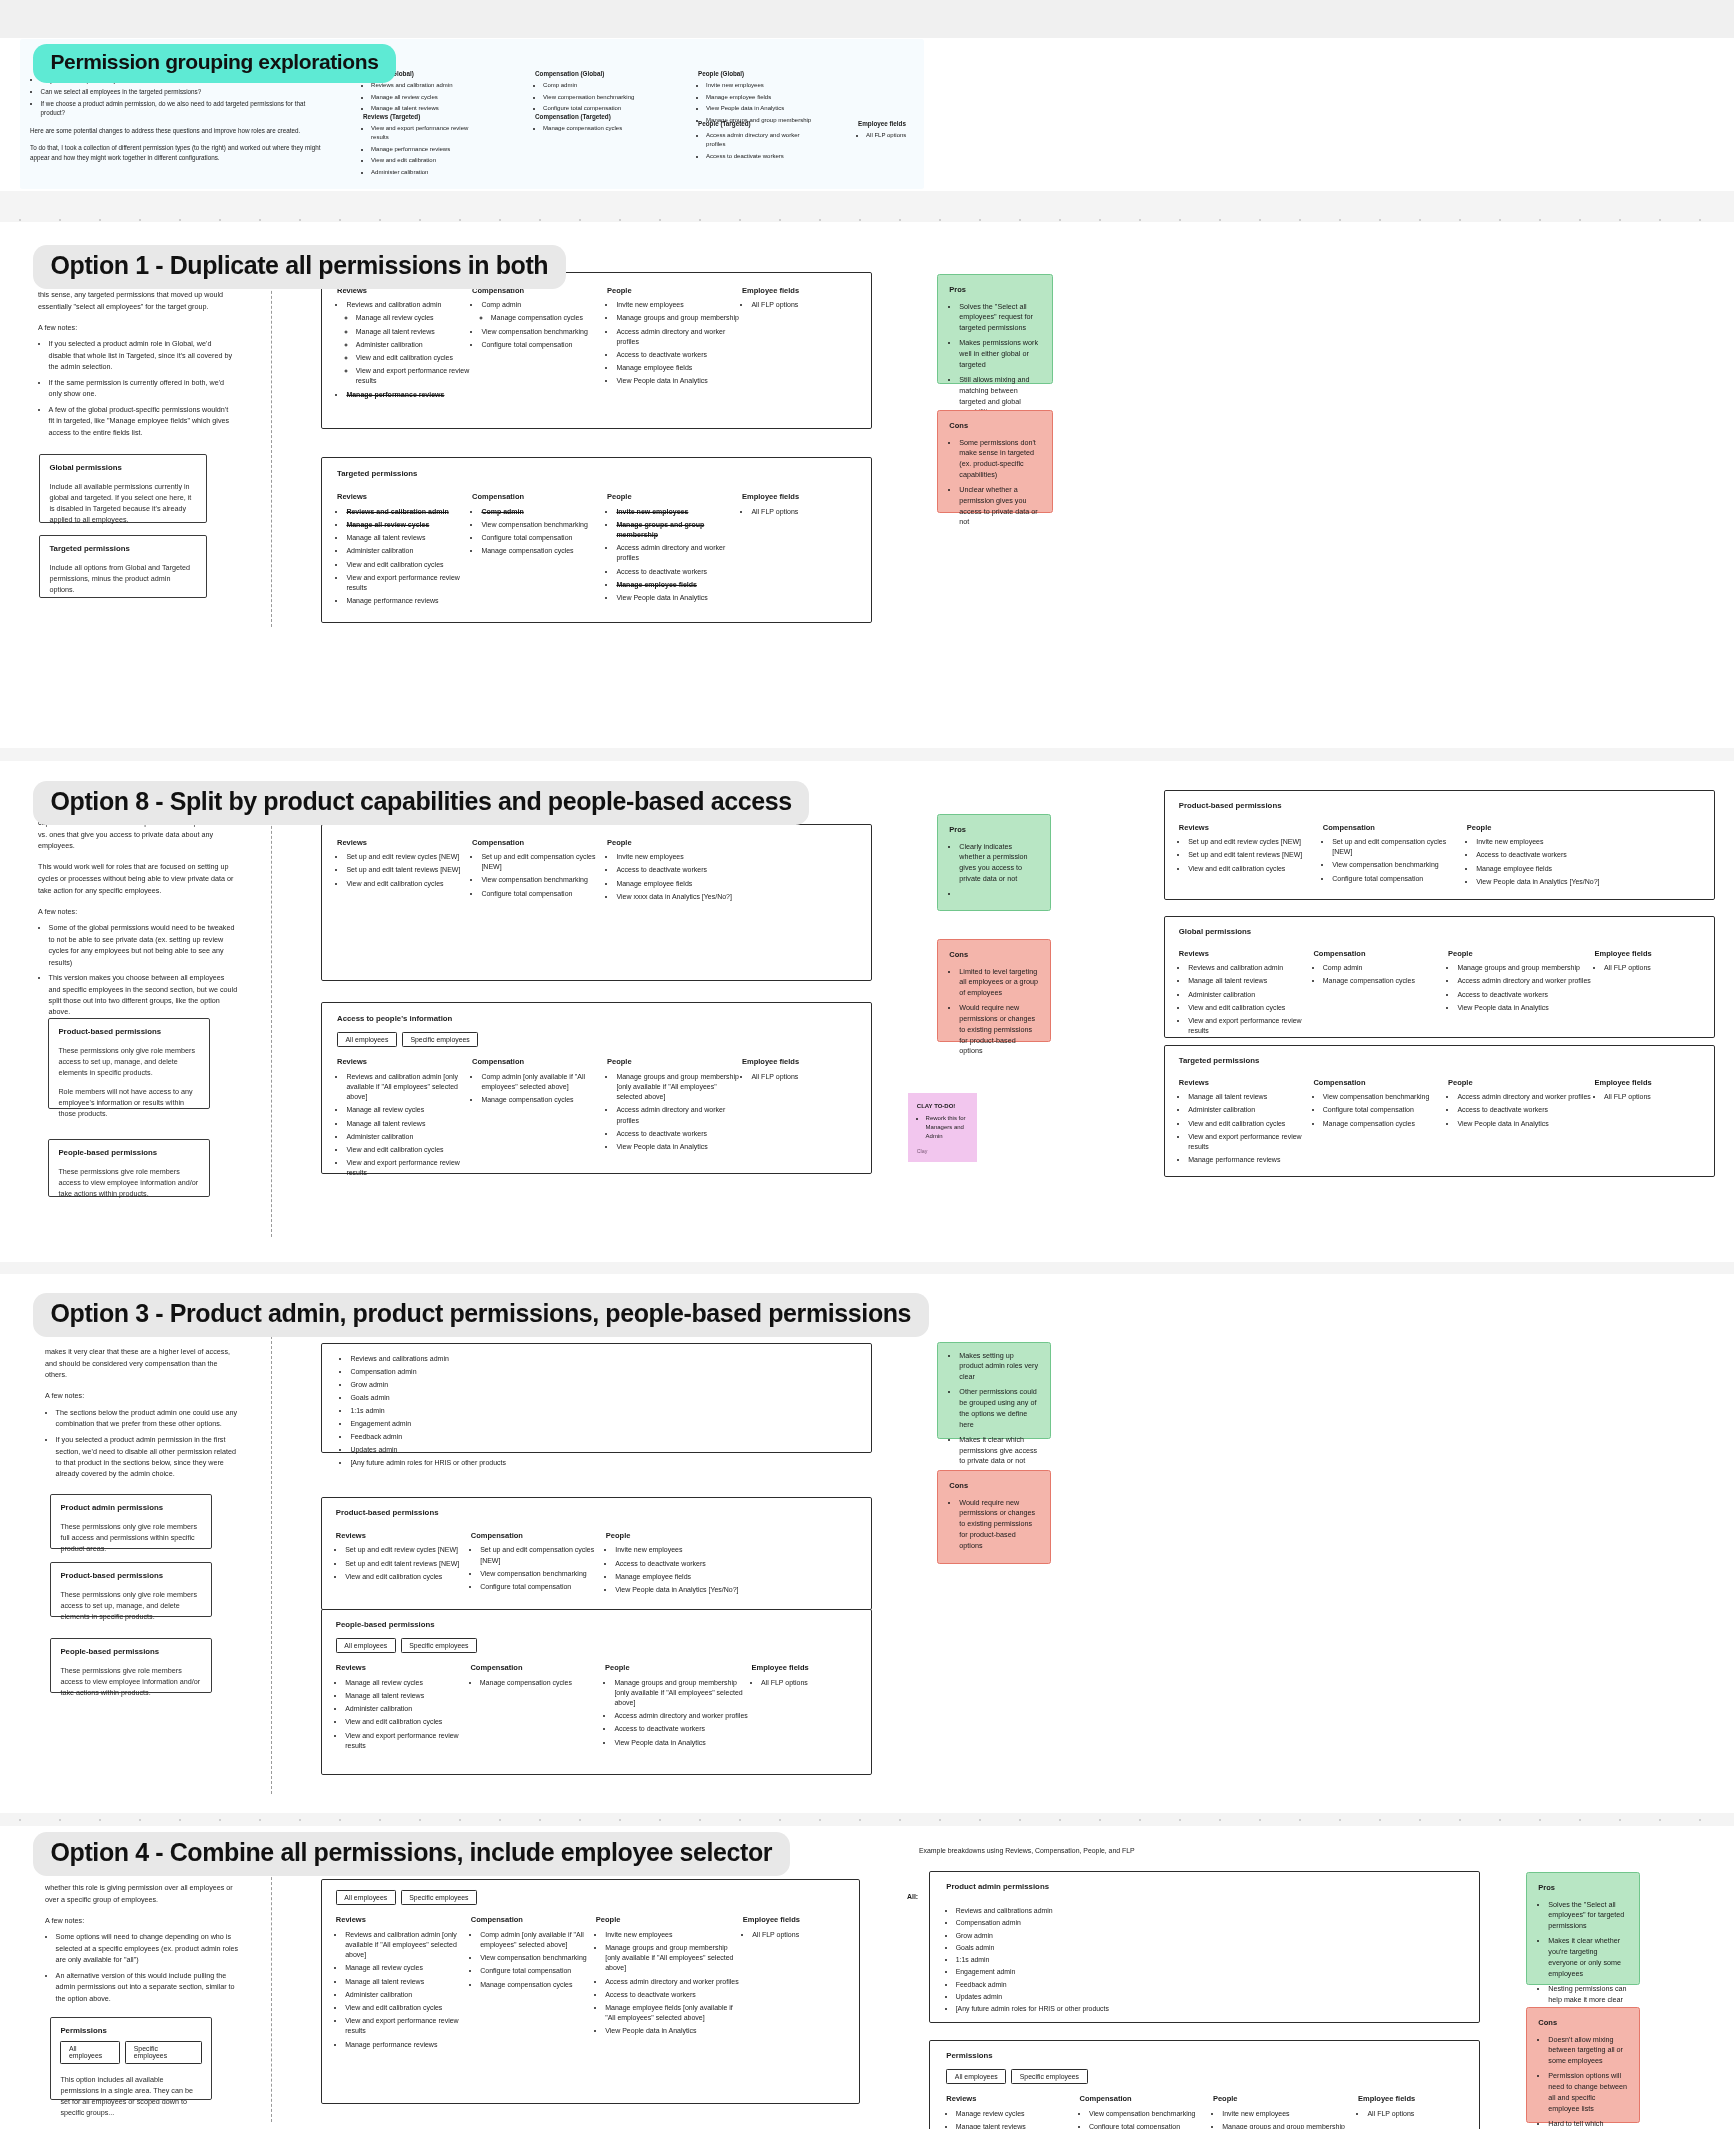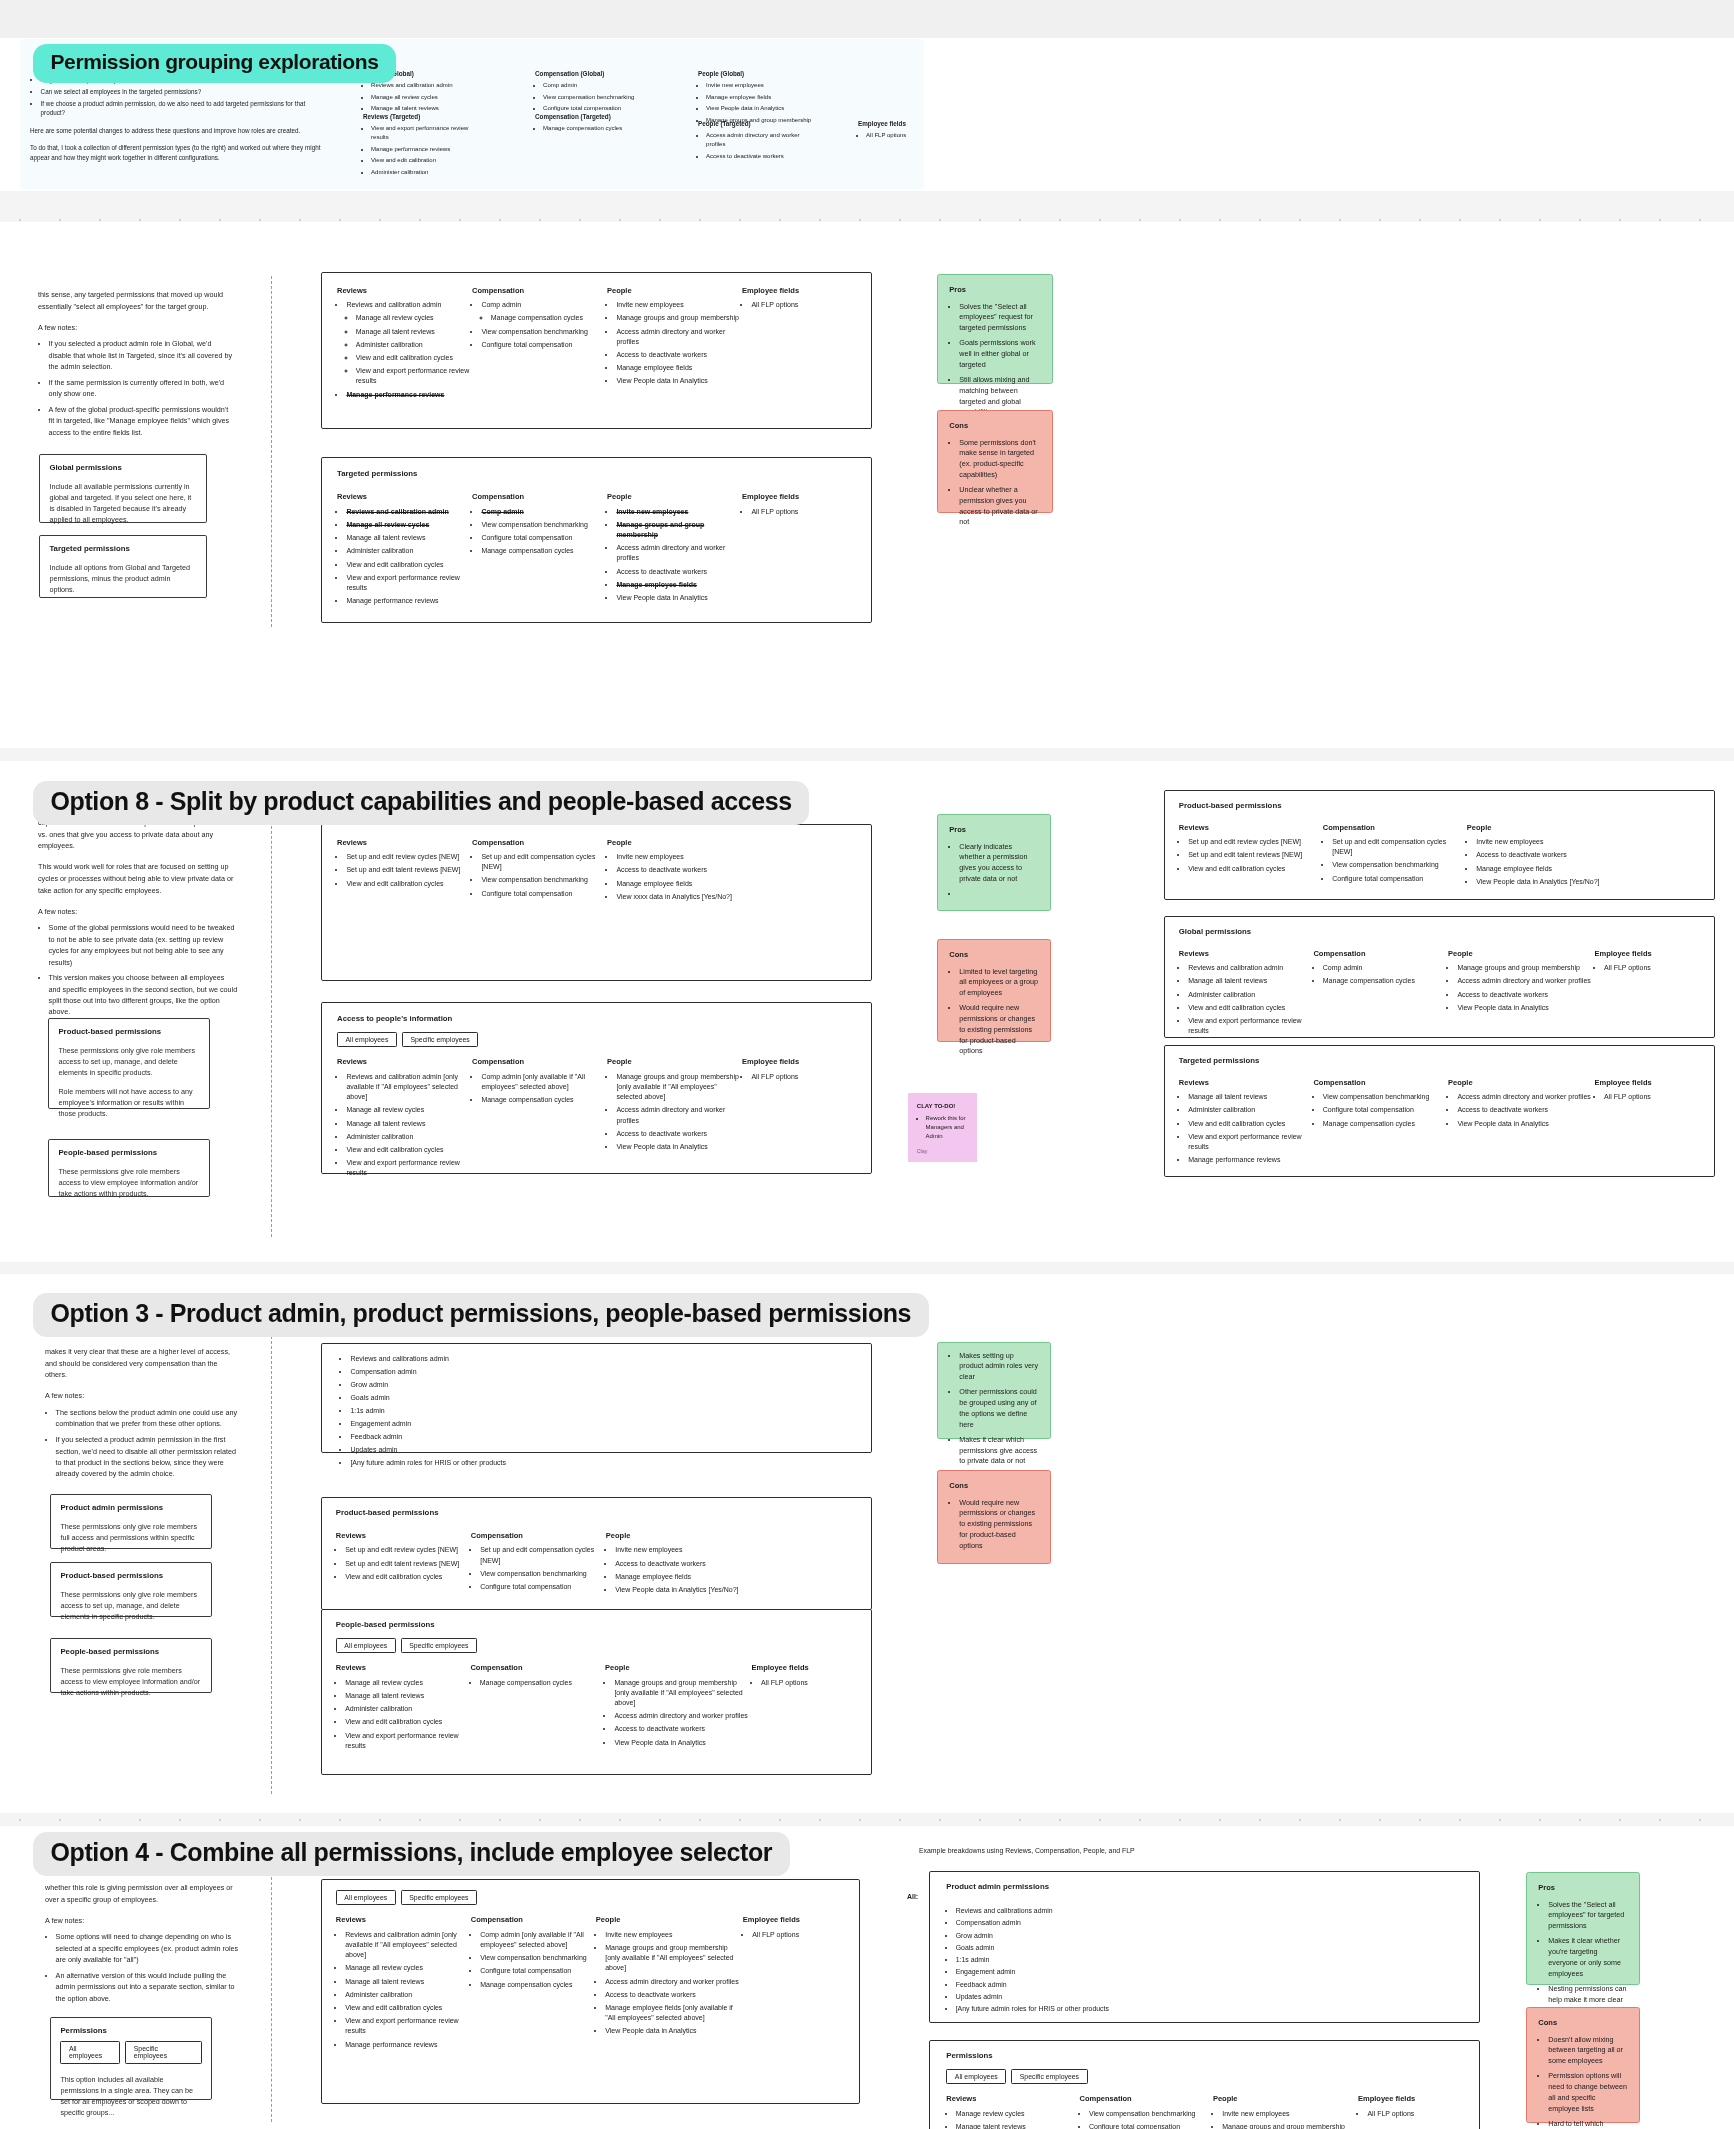--- a/index.html
+++ b/index.html
@@ -208,6 +208,7 @@
   </div>
 
   <div class="band" style="top:222px;height:526px;"></div>
+  <div class="sect-title" style="left:33px; top:245px;">Option 1 - Duplicate all permissions in both</div>
 
   <div class="vdash" style="left:271px; top:276px; height:351px;"></div>
 

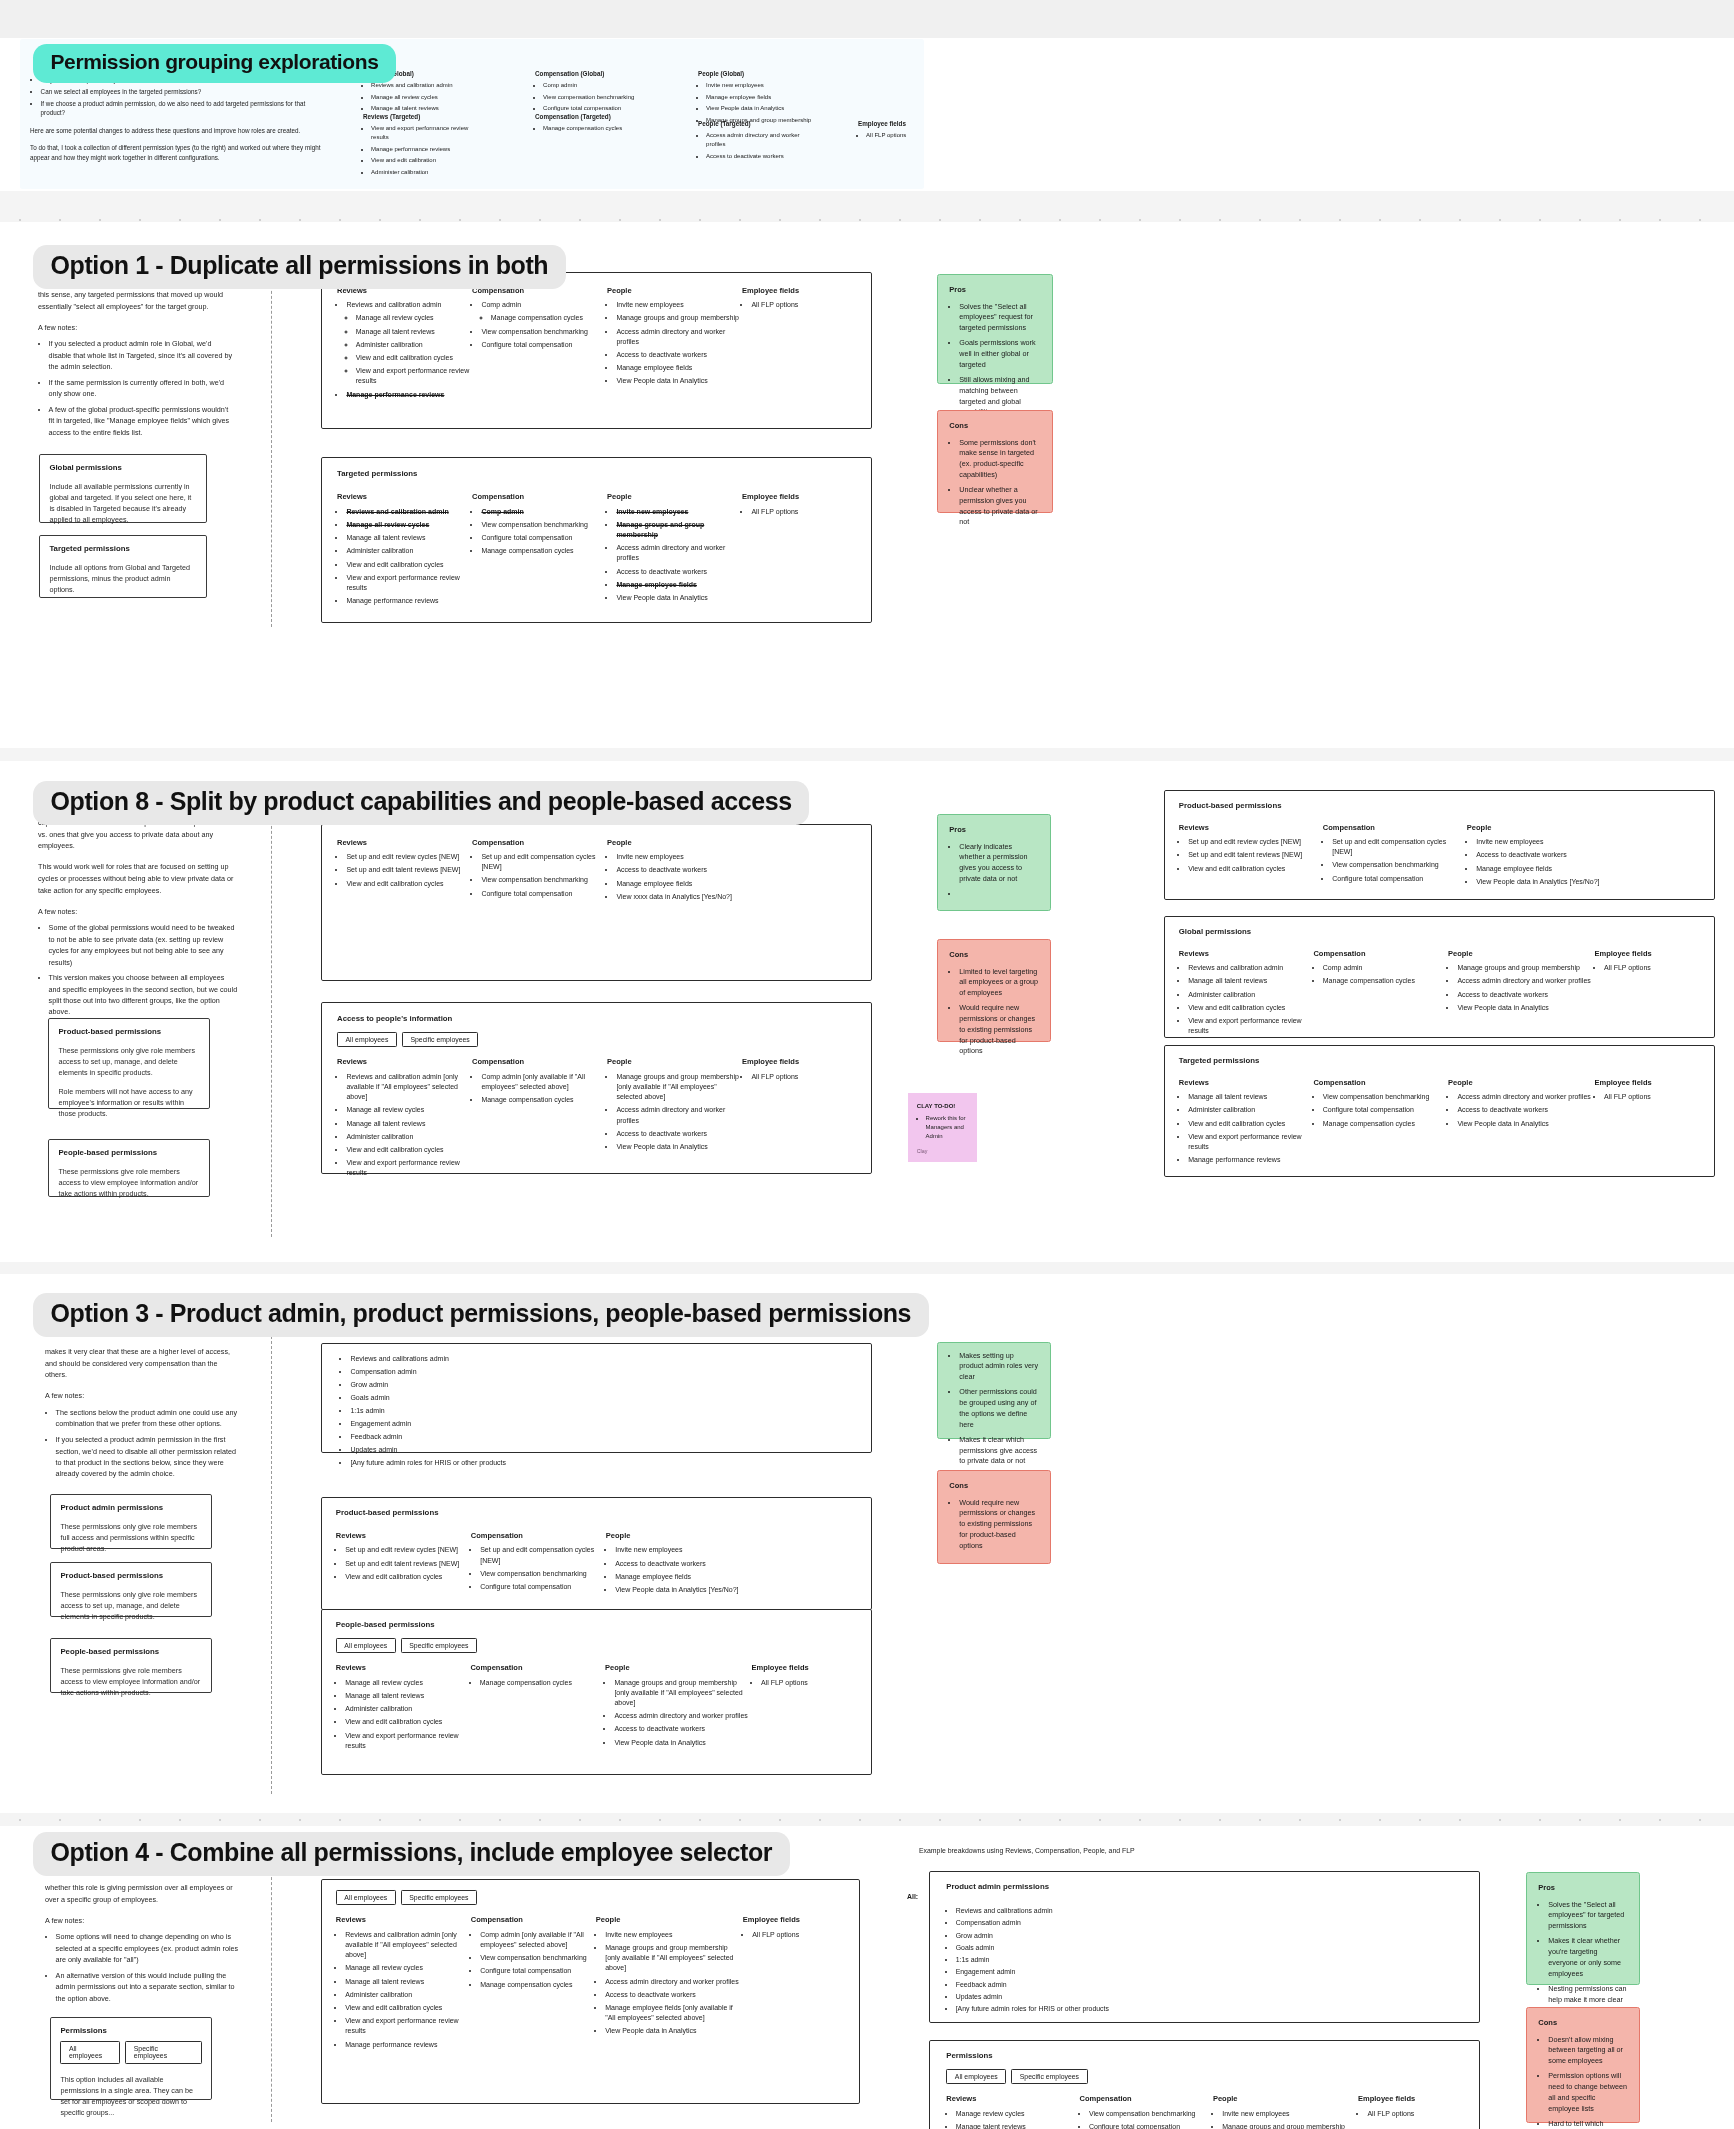--- a/index.html
+++ b/index.html
@@ -330,7 +330,7 @@
     <h4>Pros</h4>
     <ul>
       <li>Solves the "Select all employees" request for targeted permissions</li>
-      <li>Goals permissions work well in either global or targeted</li>
+      <li>Makes permissions work well in either global or targeted</li>
       <li>Still allows mixing and matching between targeted and global capabilities</li>
     </ul>
   </div>

